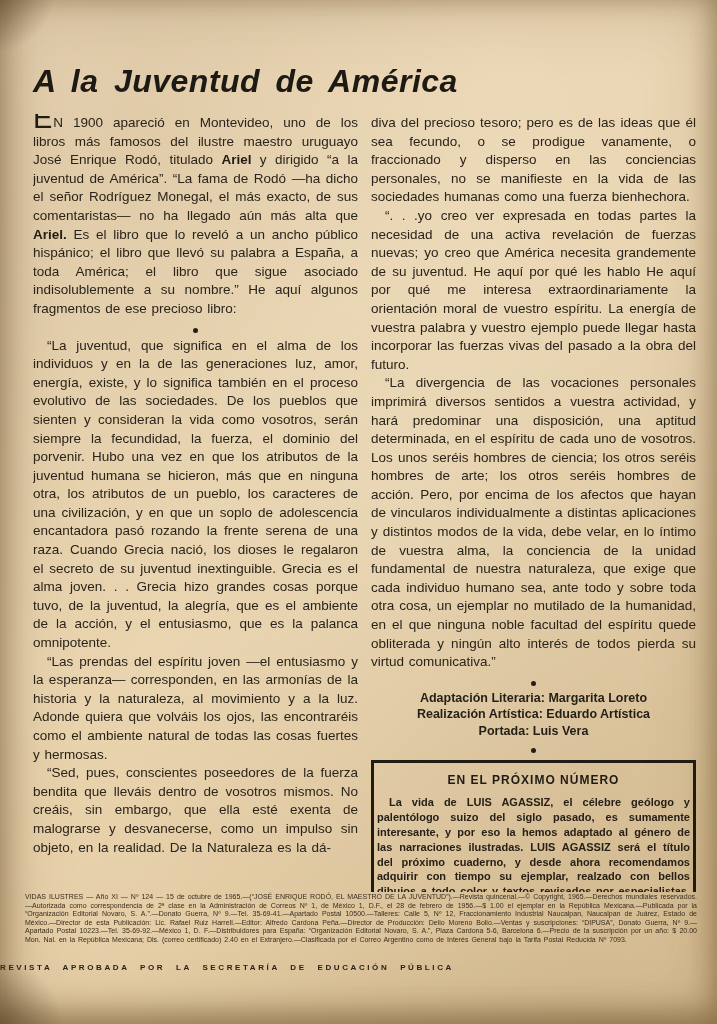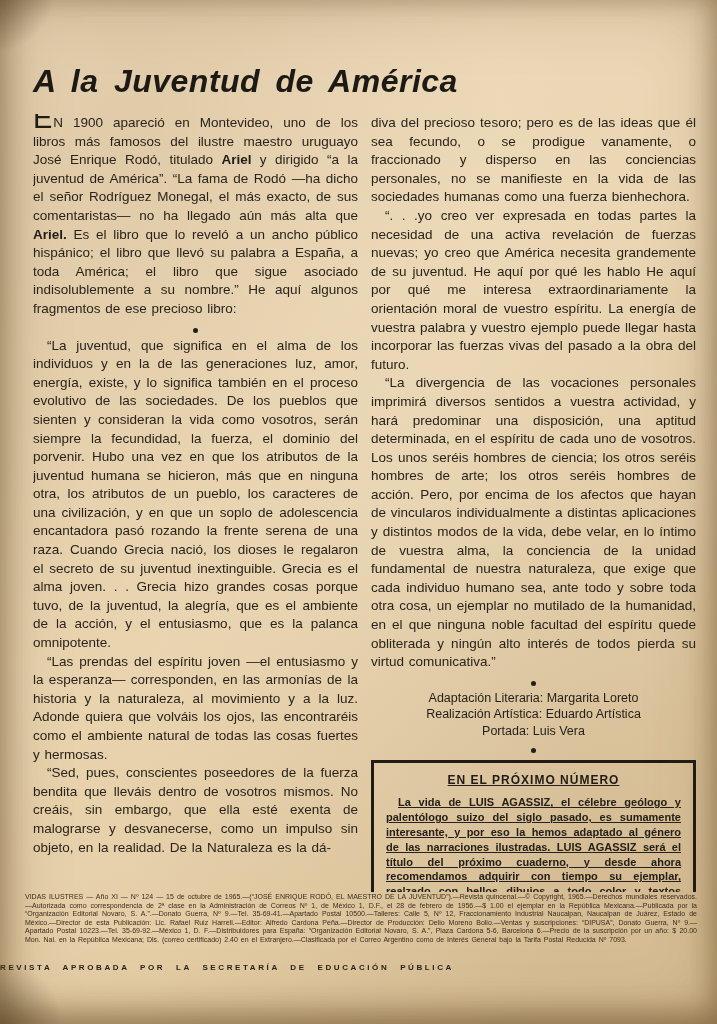--- a/index.html
+++ b/index.html
@@ -47,7 +47,7 @@
   .dot{display:inline-block;width:5px;height:5px;border-radius:50%;background:#241f16;}
   .credits{margin:3px 0 2px;}
   .credit-line{
-    margin:0;text-align:center;font-weight:normal;font-size:12.5px;
+    margin:0;text-align:center;font-weight:bold;font-size:12.5px;
     line-height:16.5px;color:#231e16;
   }
   .next-box{

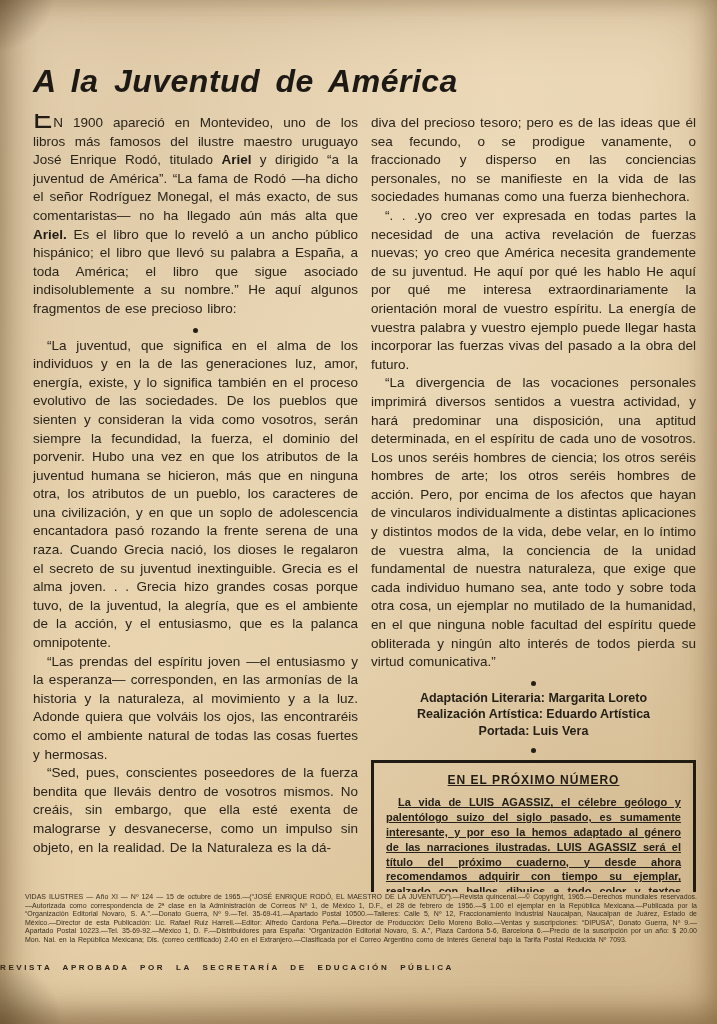--- a/index.html
+++ b/index.html
@@ -51,7 +51,7 @@
     line-height:16.5px;color:#231e16;
   }
   .next-box{
-    border:3px solid #201b13;margin-top:7px;padding:10px 12px 12px;text-decoration:underline;
+    border:3px solid #201b13;margin-top:7px;padding:10px 3px 12px;
   }
   .next-box-title{
     margin:0 0 8px;text-align:center;font-size:12px;font-weight:bold;

